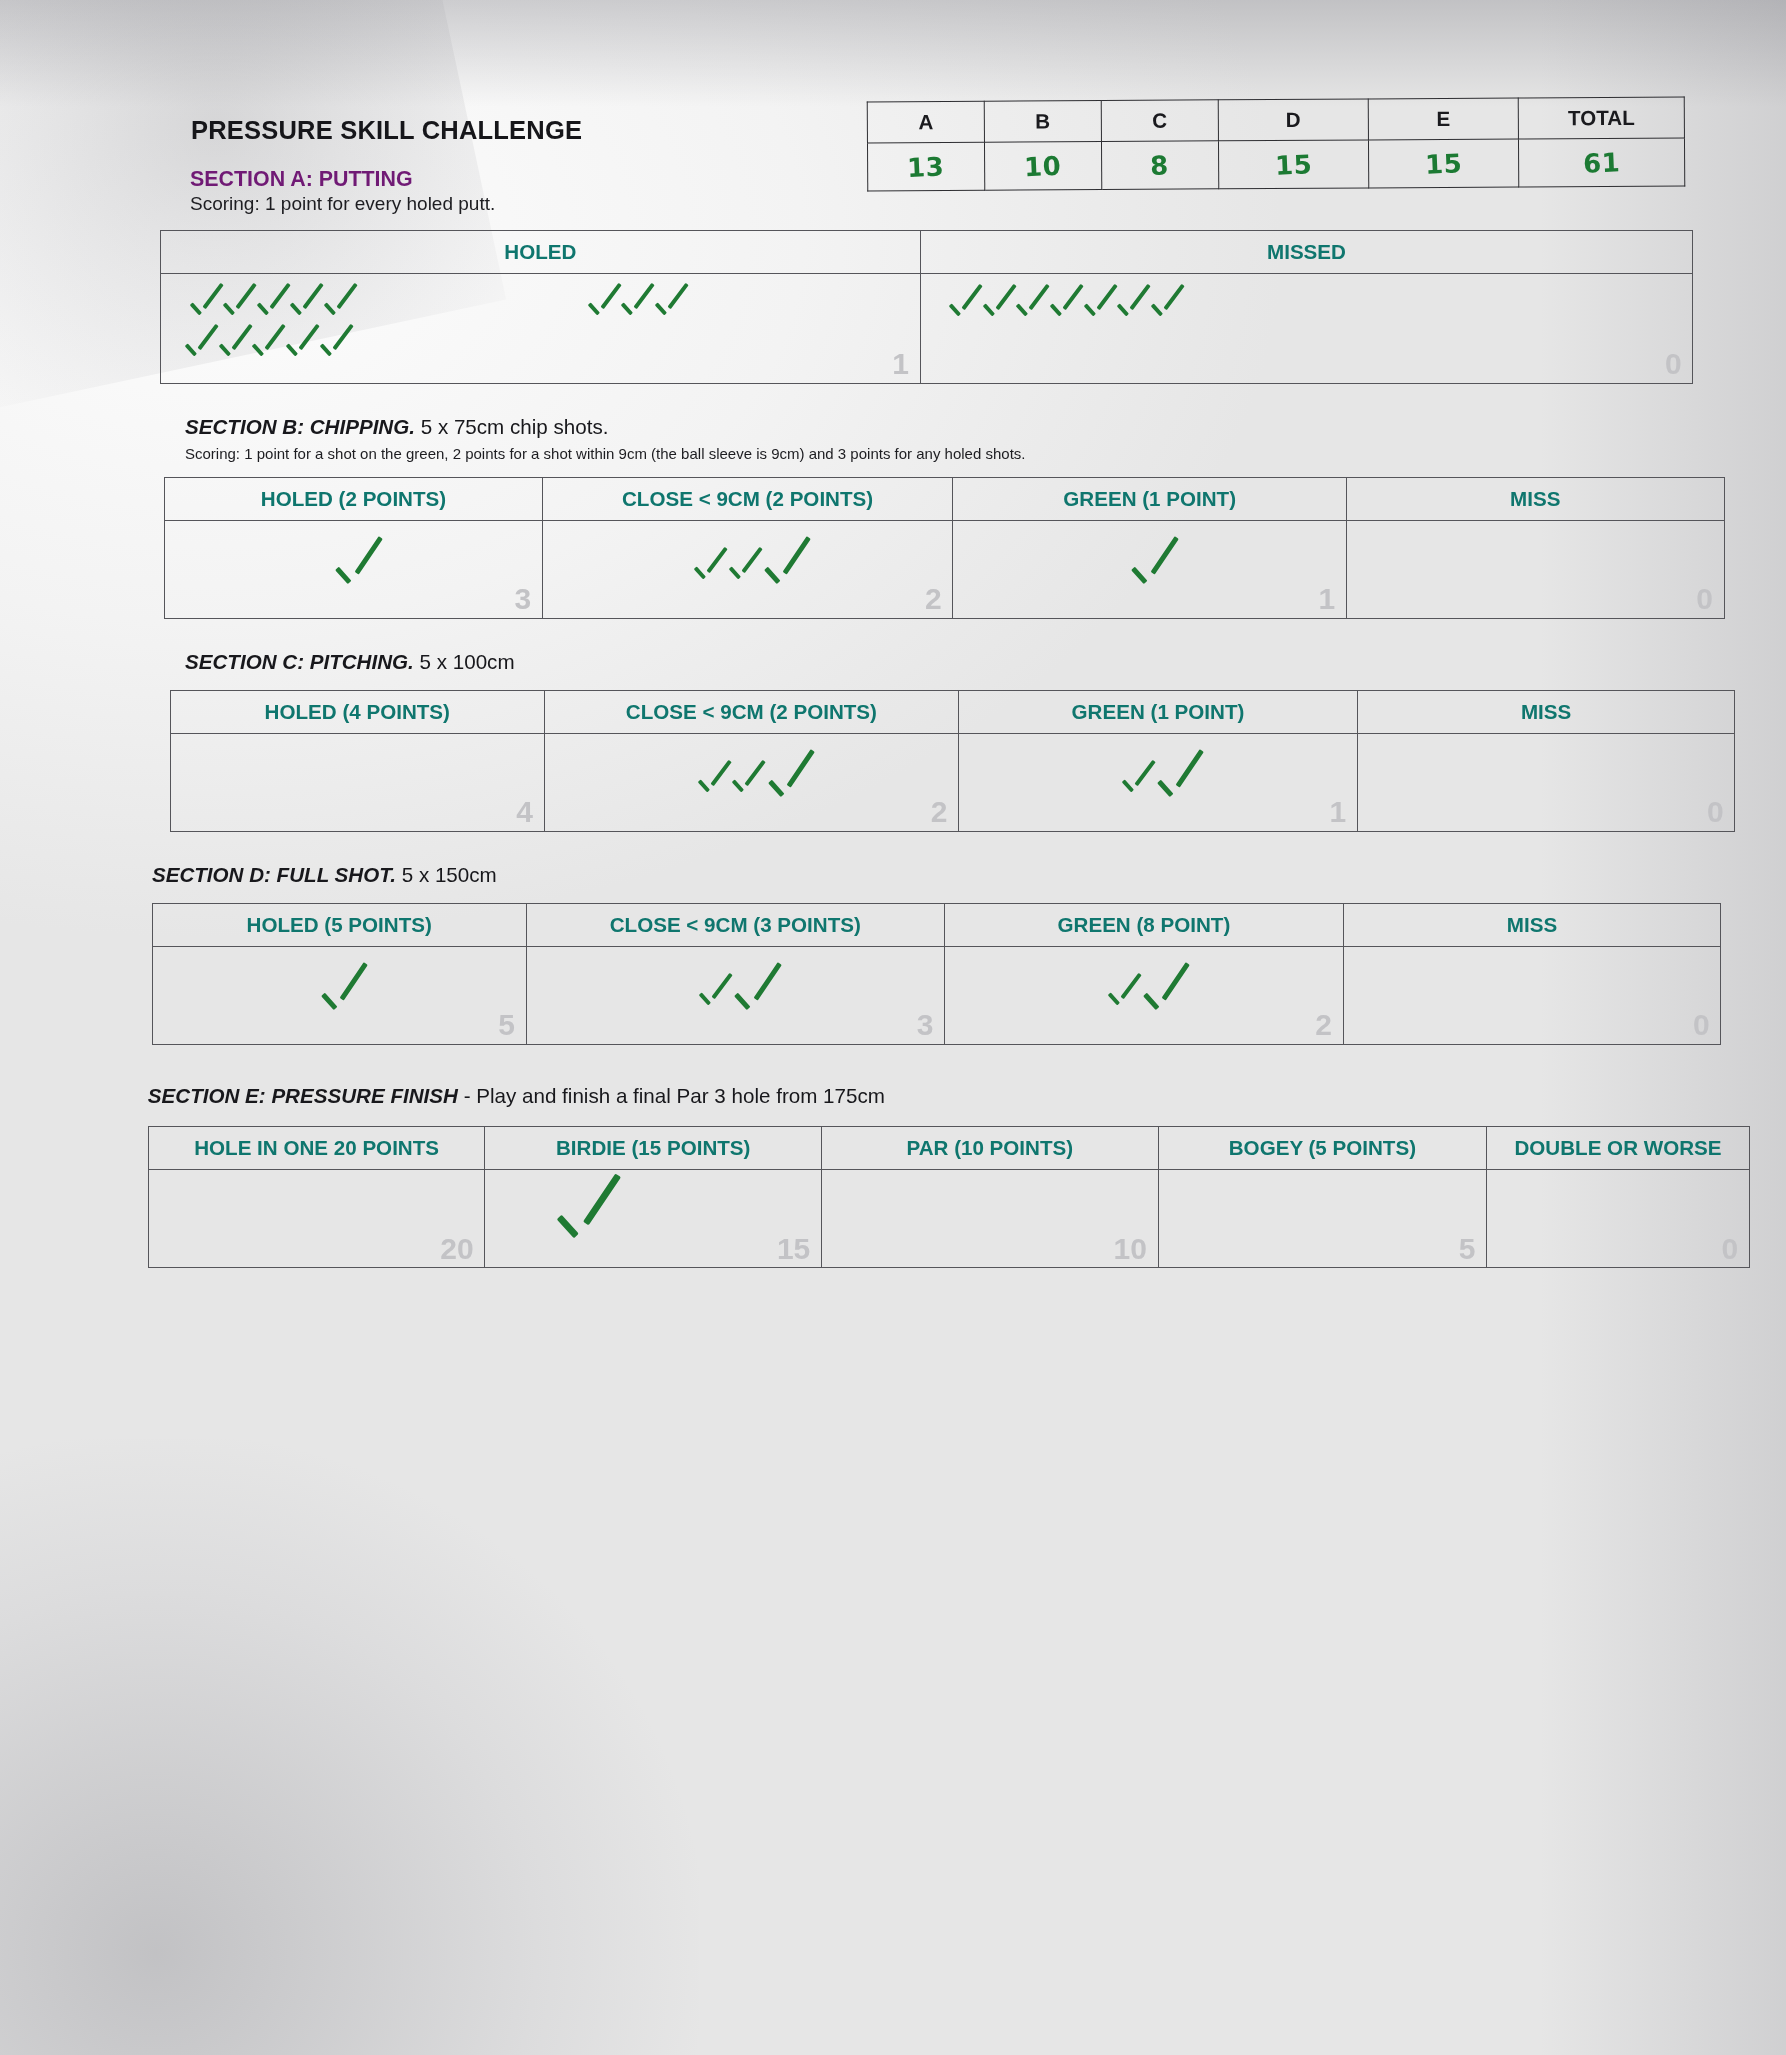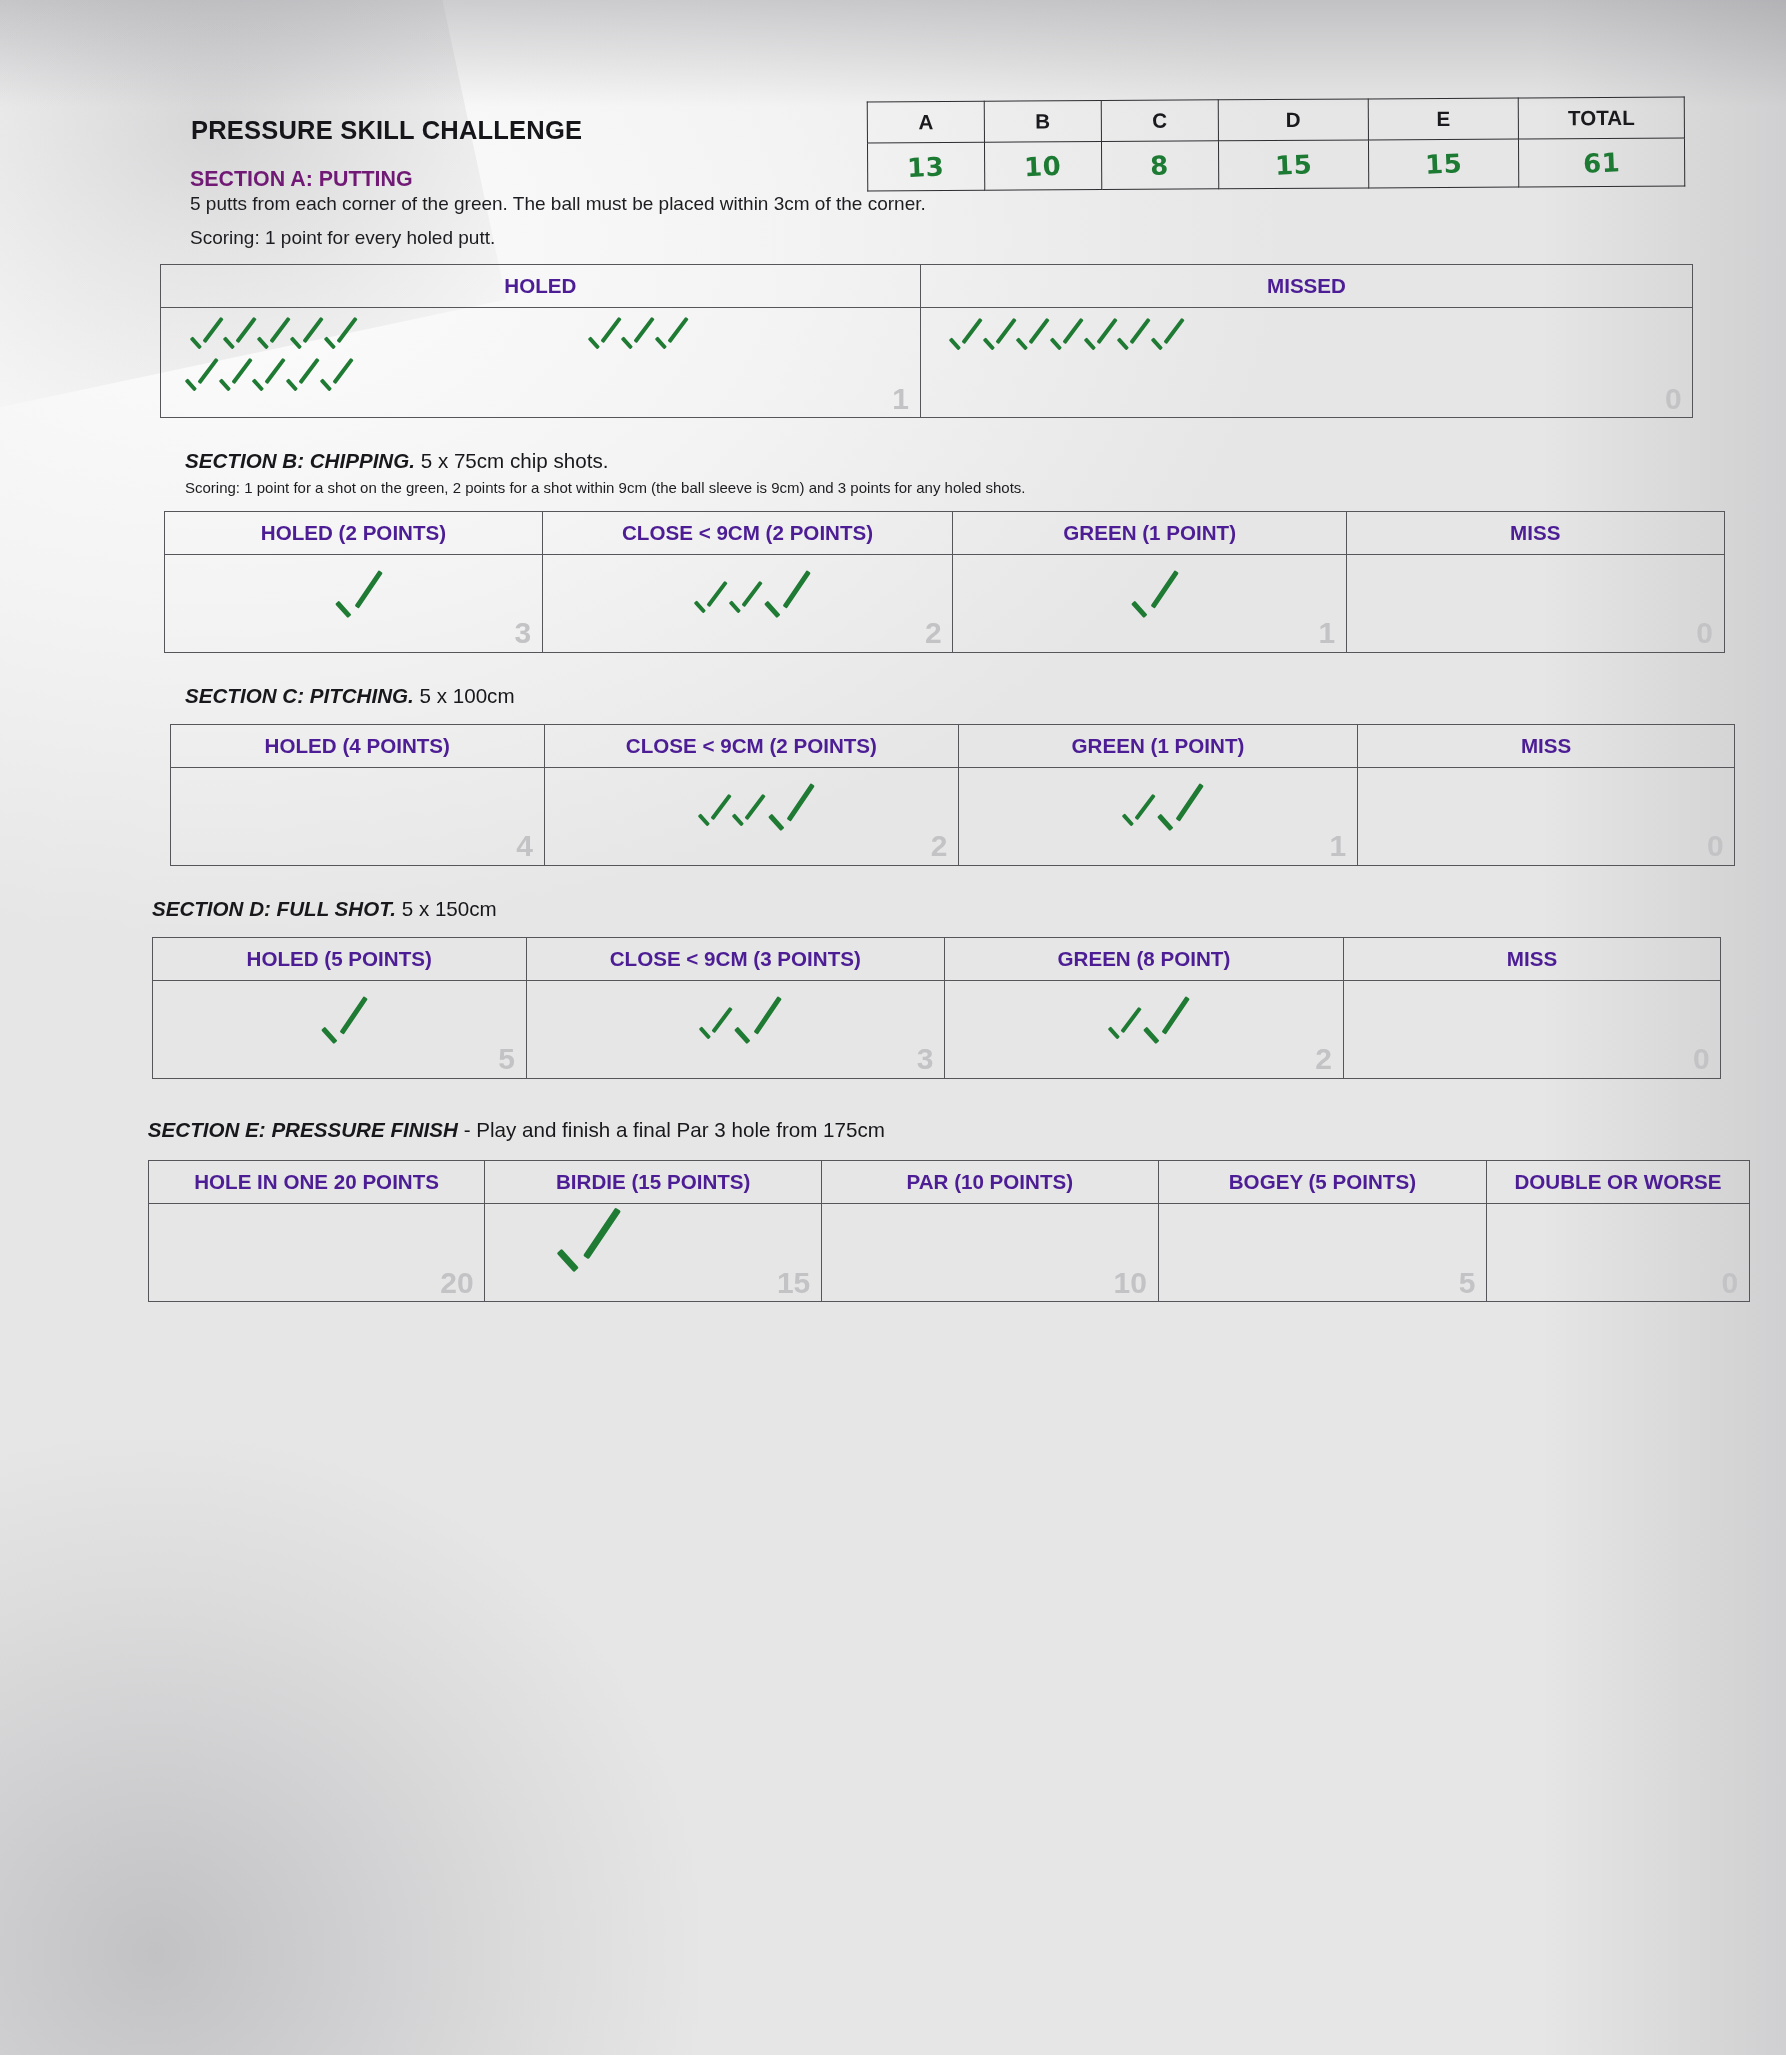--- a/index.html
+++ b/index.html
@@ -270,7 +270,6 @@
         </table>
     </div>
 
-    <p class="para tight">5 putts from each corner of the green. The ball must be placed within 3cm of the corner.</p>
     <p class="para">Scoring: 1 point for every holed putt.</p>
 
     <table class="grid" style="width:1517px; margin-left:4.1px;">

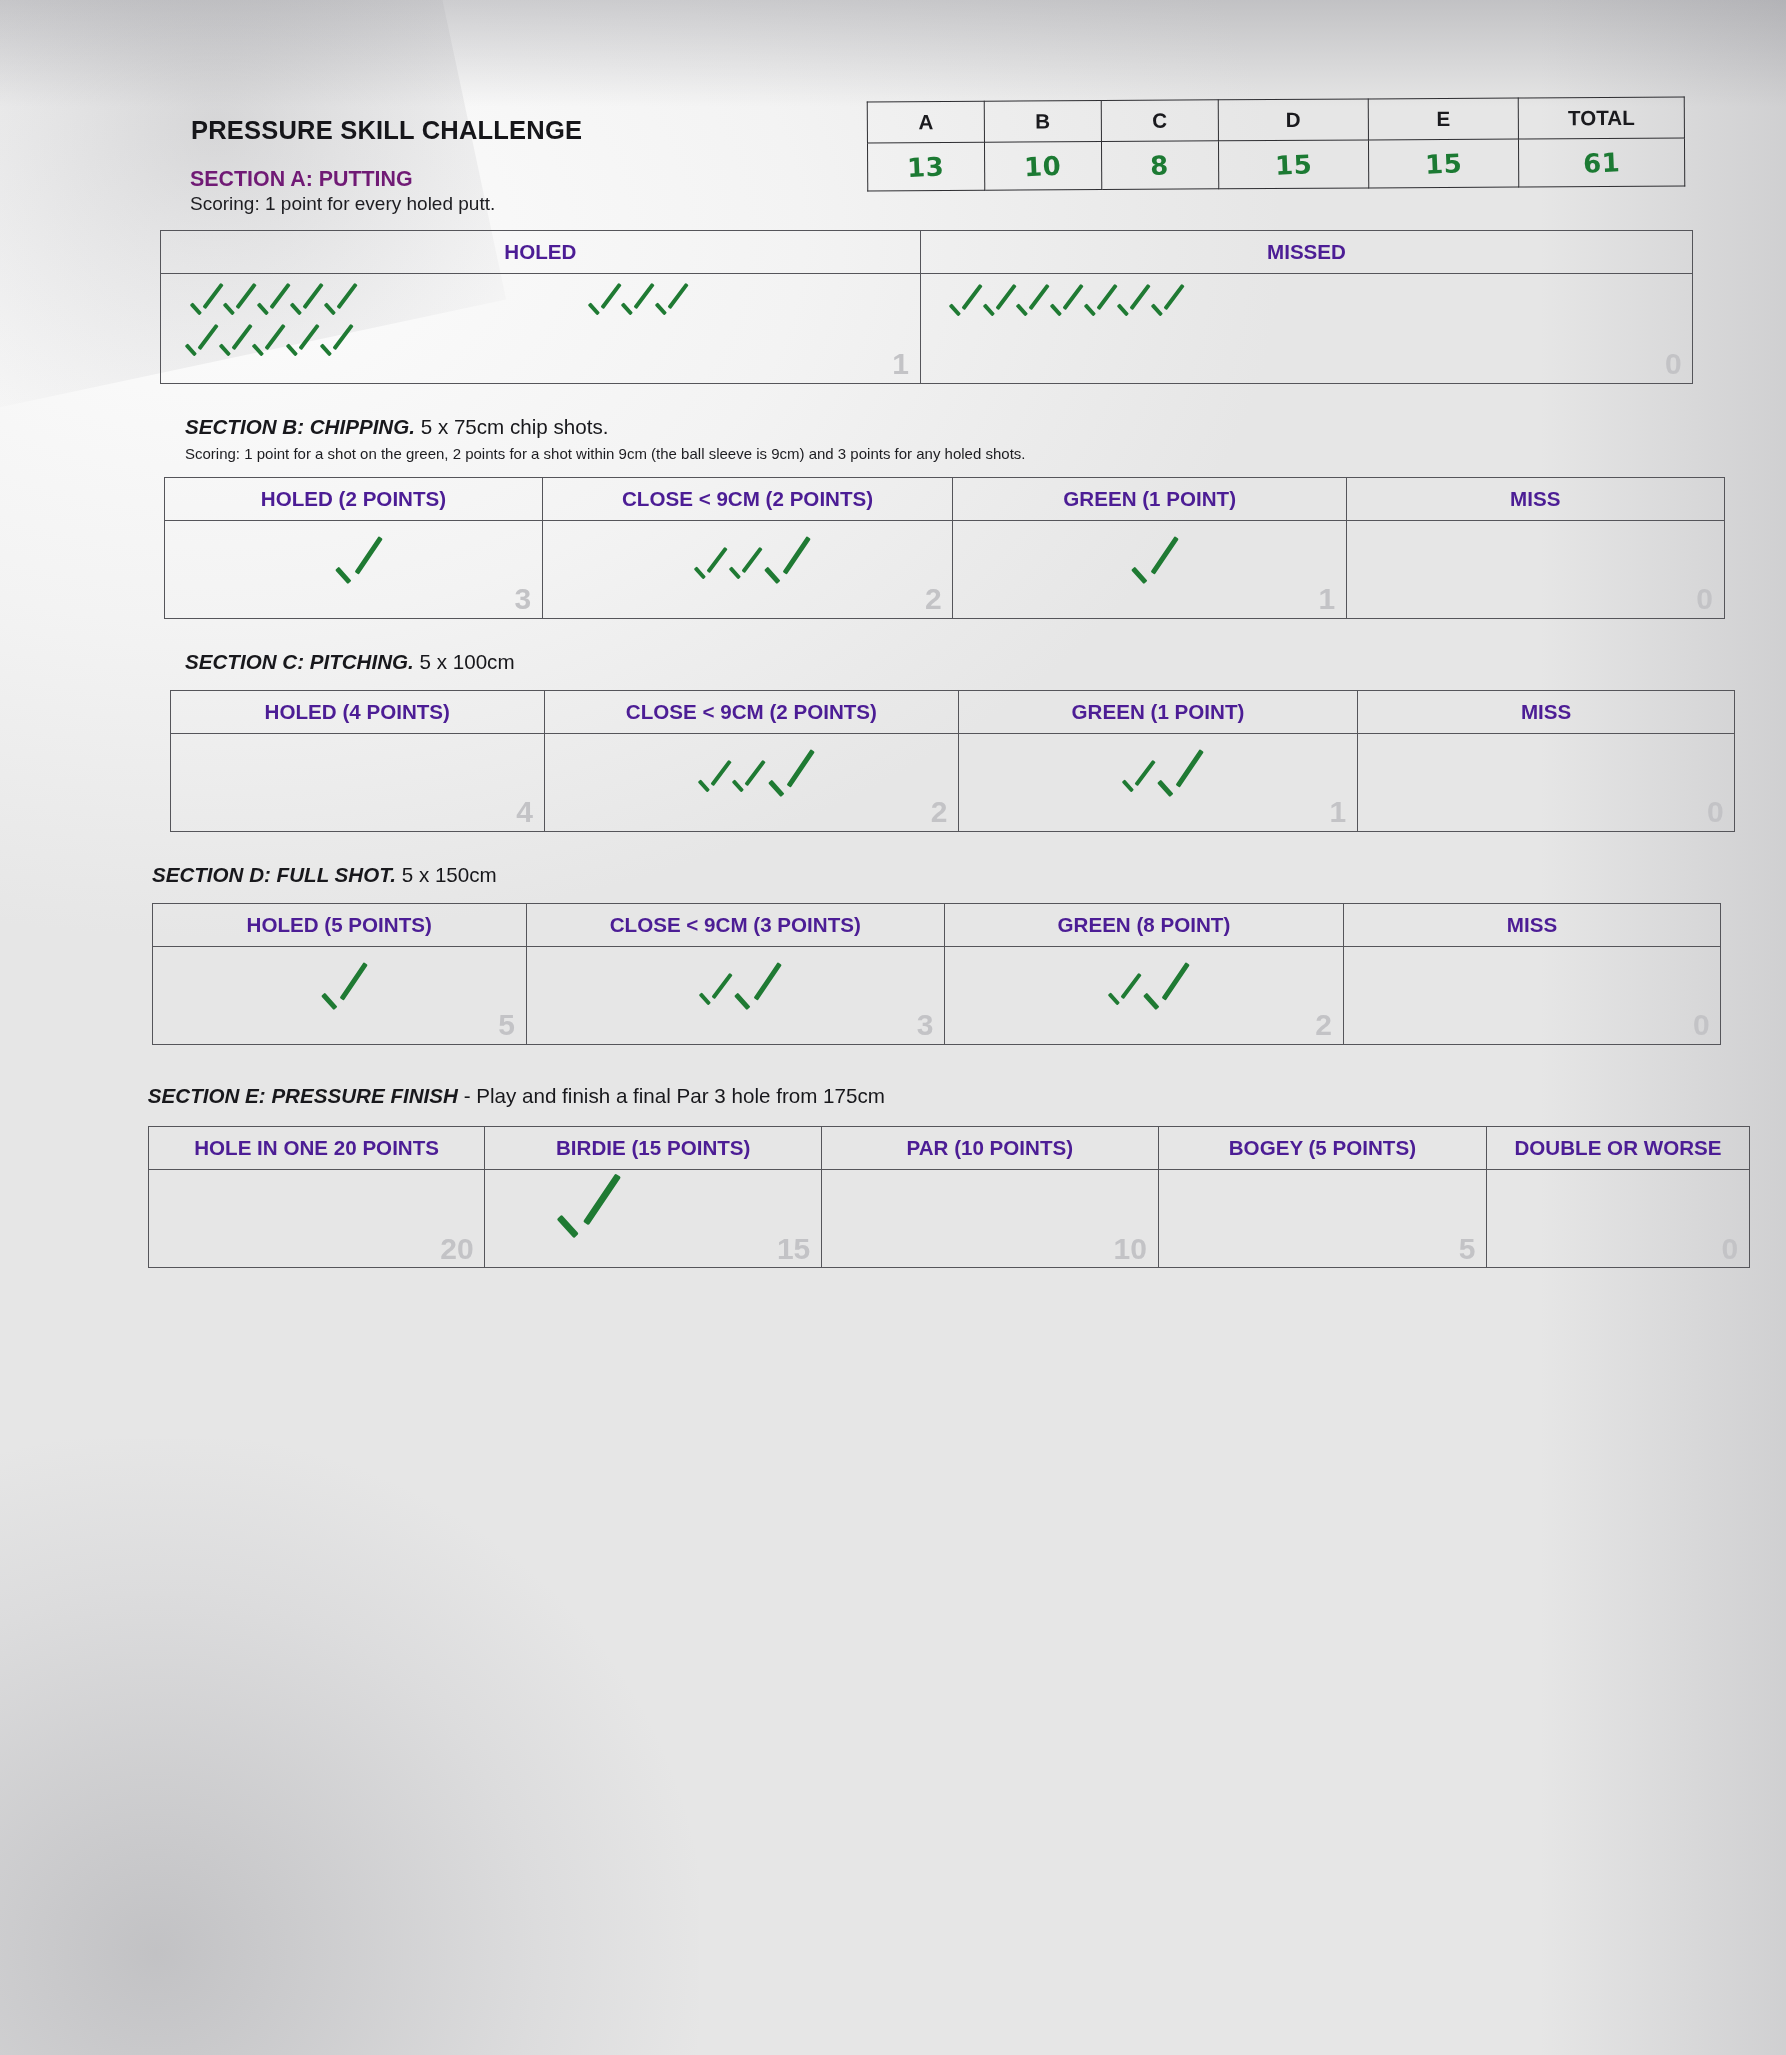--- a/index.html
+++ b/index.html
@@ -159,7 +159,7 @@
   table.grid th {
     font-size: 20.6px;
     font-weight: bold;
-    color: #4c1d95;
+    color: #0f766e;
     text-align: center;
     height: 39px;
     padding: 1.6px 3.3px;

